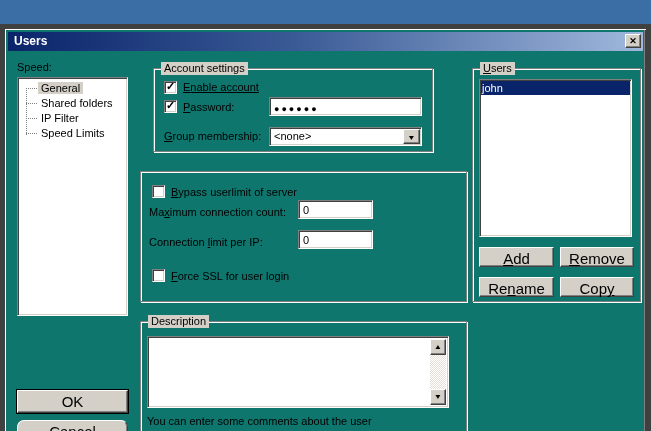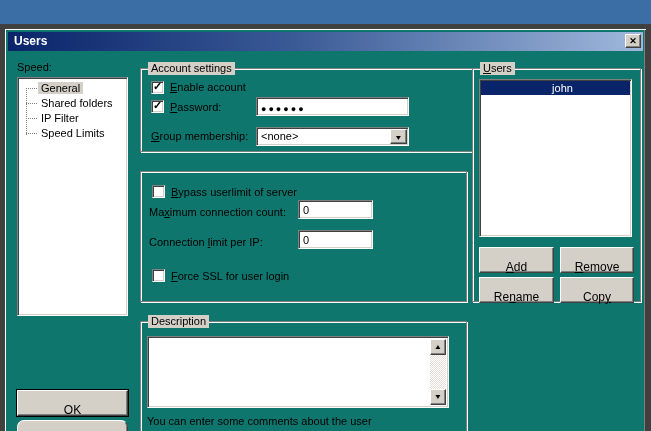--- a/index.html
+++ b/index.html
@@ -148,7 +148,7 @@
   <button class="btn default" style="left:12px; top:361px; width:111px; height:23px;">OK</button>
   <button class="btn" style="left:12px; top:391px; width:111px; height:22px;border-radius:7px;">Cancel</button>
 
-  <div class="grp" style="left:135px; top:39px; width:333px; height:84px;">
+  <div class="grp" style="left:148px; top:39px; width:280px; height:84px;">
     <span class="grp-caption">Account settings</span>
 
     <span class="cb" style="left:10px; top:12px;">

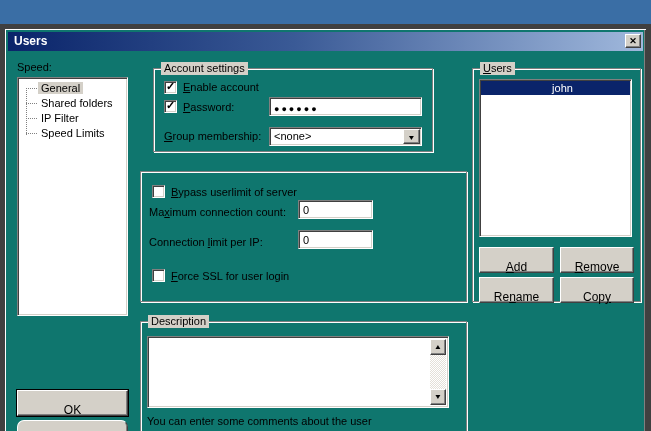--- a/index.html
+++ b/index.html
@@ -154,7 +154,7 @@
     <span class="cb" style="left:10px; top:12px;">
         <span class="check-glyph">✓</span>
       </span>
-    <span class="lbl" style="left:29px; top:12px;"><u>E</u>nable account</span>
+    <span class="lbl" style="left:29px; top:12px;text-decoration:underline;"><u>E</u>nable account</span>
 
     <span class="cb" style="left:10px; top:31px;">
         <span class="check-glyph">✓</span>

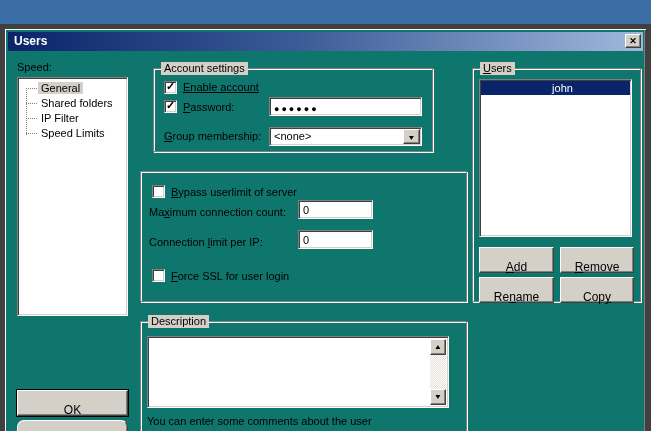--- a/index.html
+++ b/index.html
@@ -89,7 +89,7 @@
 
   
   .userlist { position:absolute; left:6px; top:10px; width:153px; height:158px; padding:1px; }
-  .list-row { height:14px; line-height:14px; padding-left:14px;text-align:center; }
+  .list-row { height:14px; line-height:14px; padding-left:1px; }
   .list-row.selected { background:#0a246a; color:#fff; }
 
   

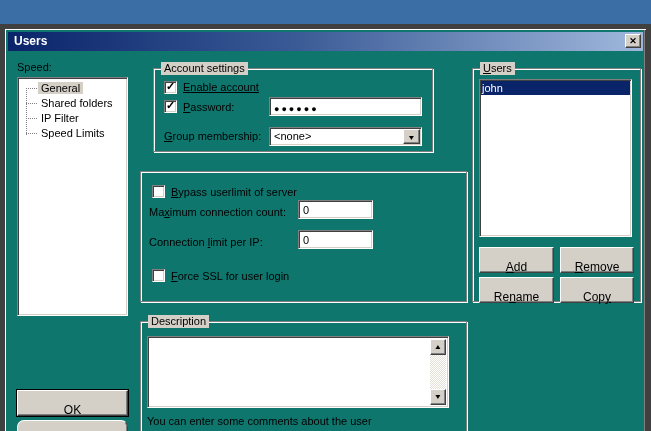--- a/index.html
+++ b/index.html
@@ -58,10 +58,10 @@
   .pw { font-size:9px; letter-spacing:2px; padding-top:4px; font-weight:bold; }
 
   .btn {
-    position:absolute; background:#d4d0c8; padding:12px;
+    position:absolute; background:#d4d0c8; padding:2px;
     border:1px solid; border-color:#ffffff #404040 #404040 #ffffff;
     box-shadow: inset -1px -1px 0 #808080;
-    font-family:"Liberation Sans", sans-serif; font-size:12px; color:#000;
+    font-family:"Liberation Sans", sans-serif; font-size:15px; color:#000;
     text-align:center; cursor:default;
   }
   .btn.default { box-shadow: 0 0 0 1px #000, inset -1px -1px 0 #808080; }

